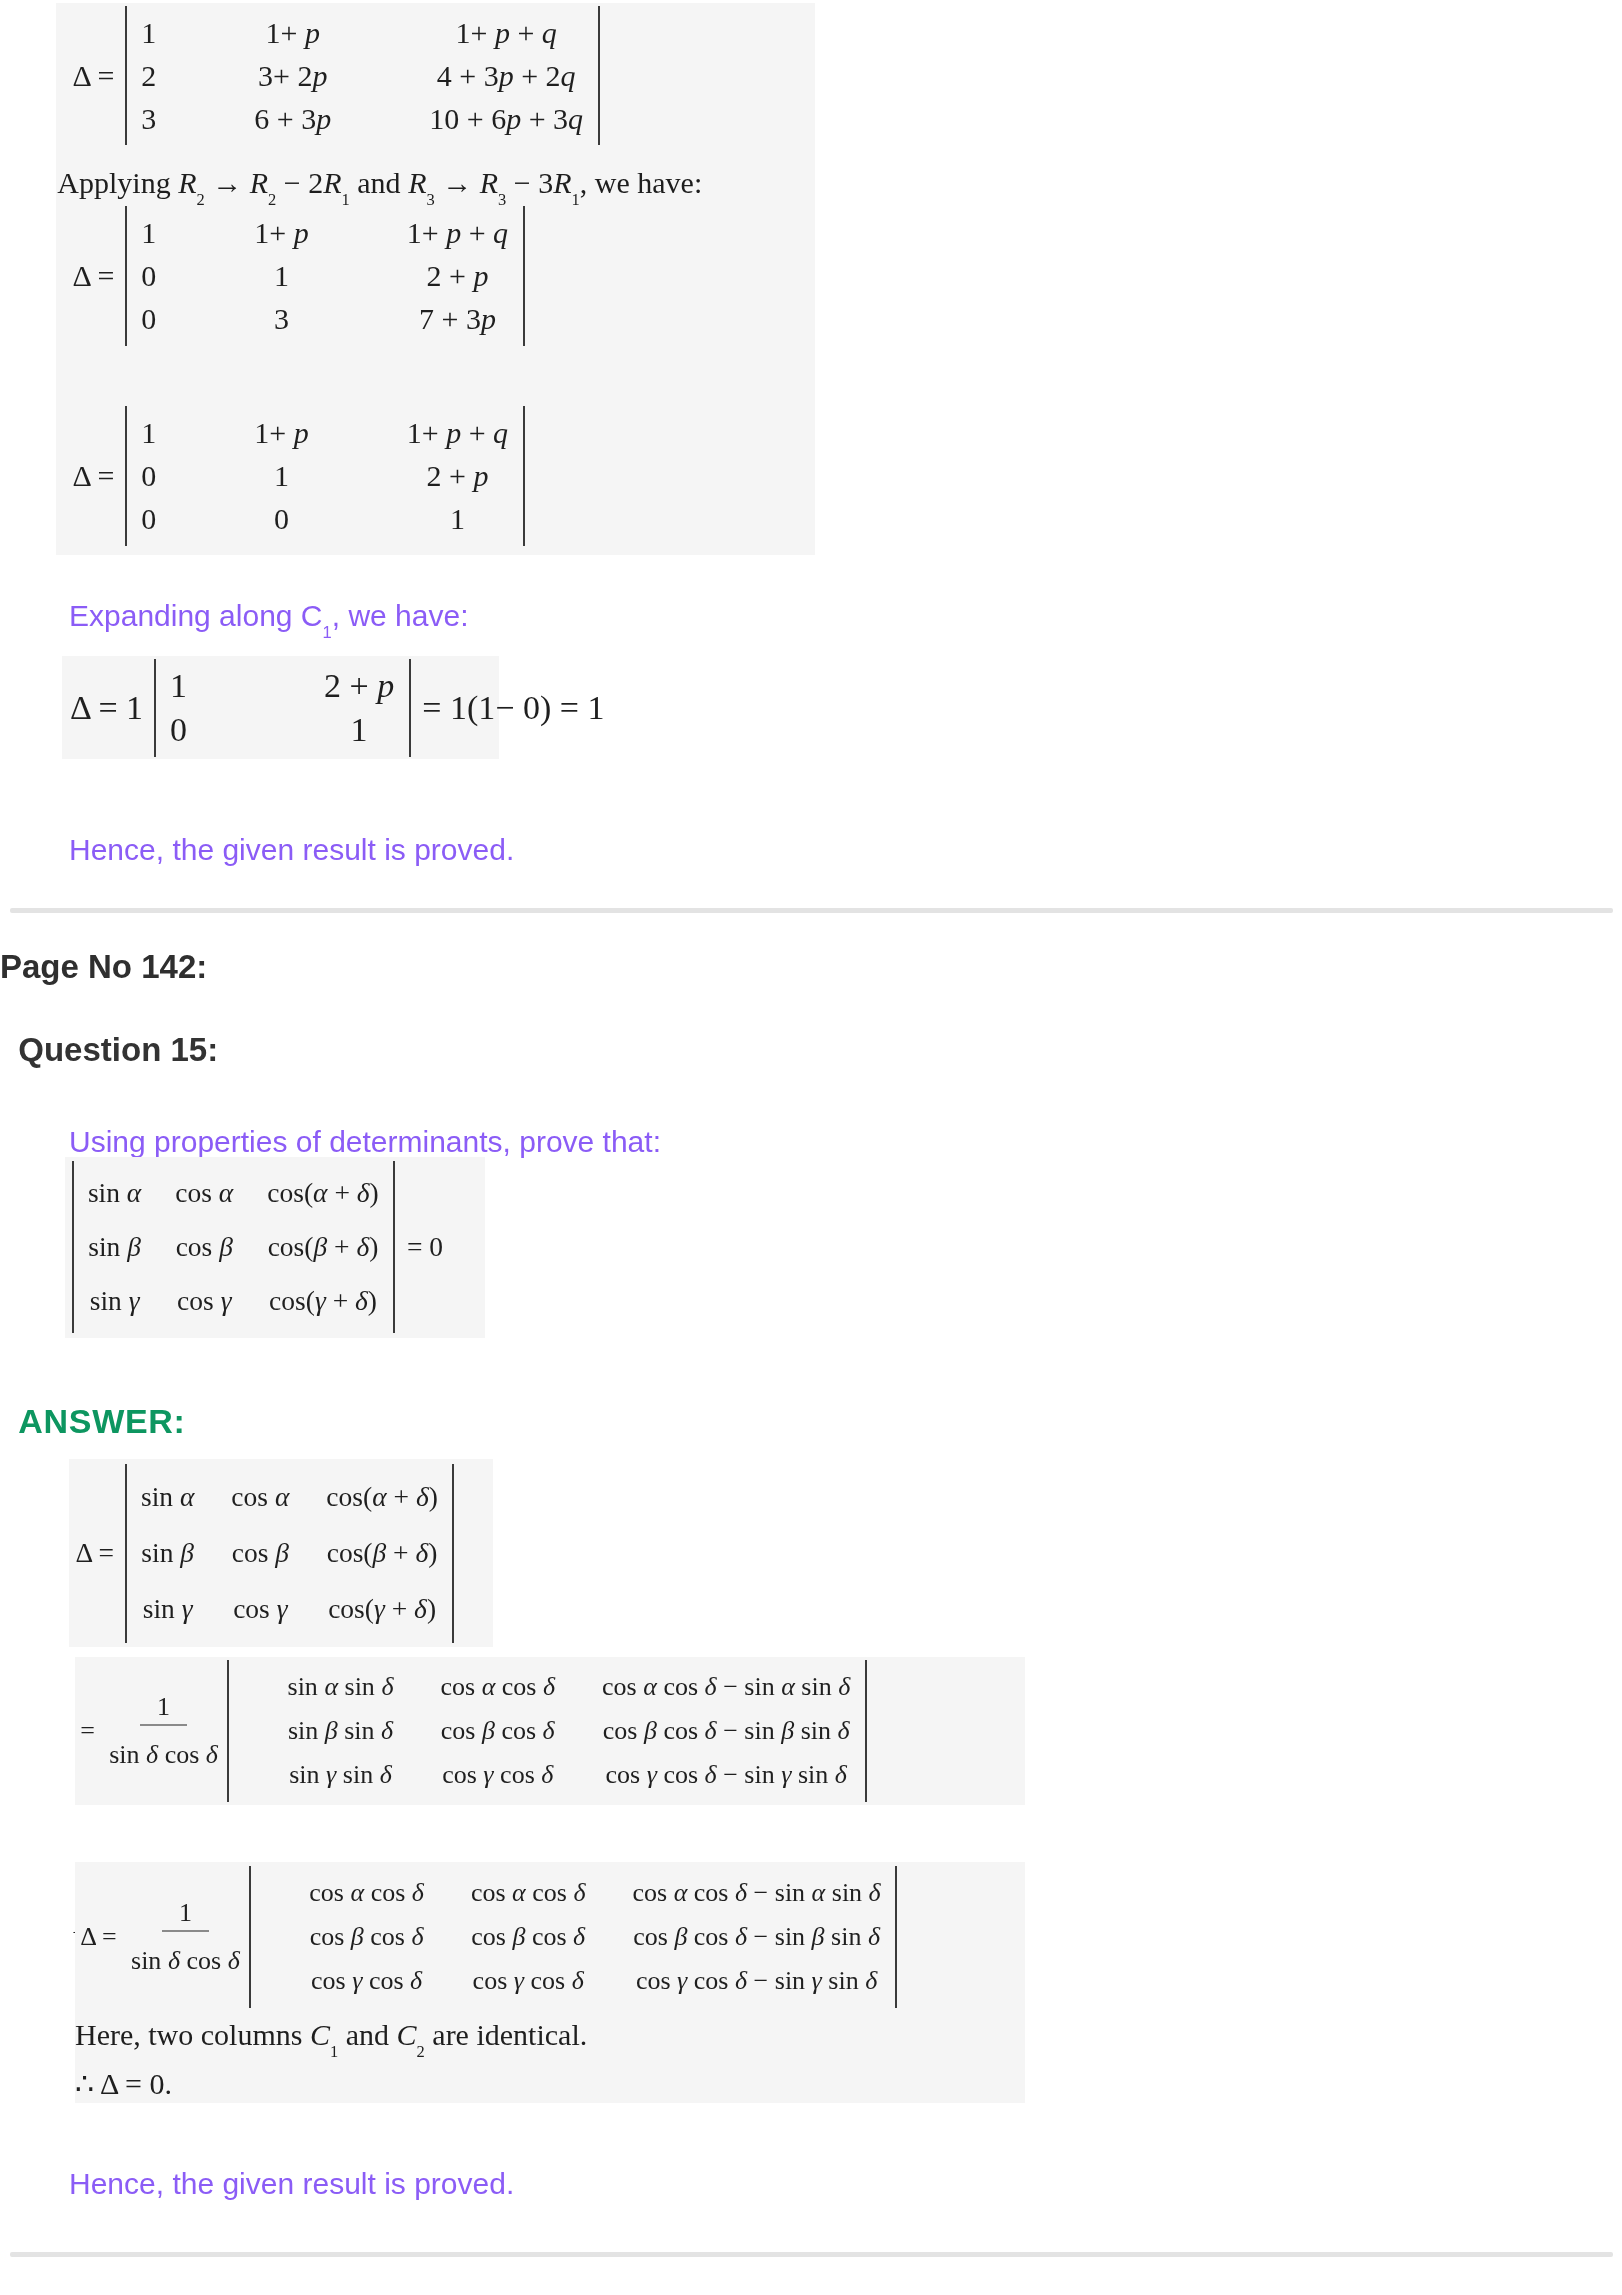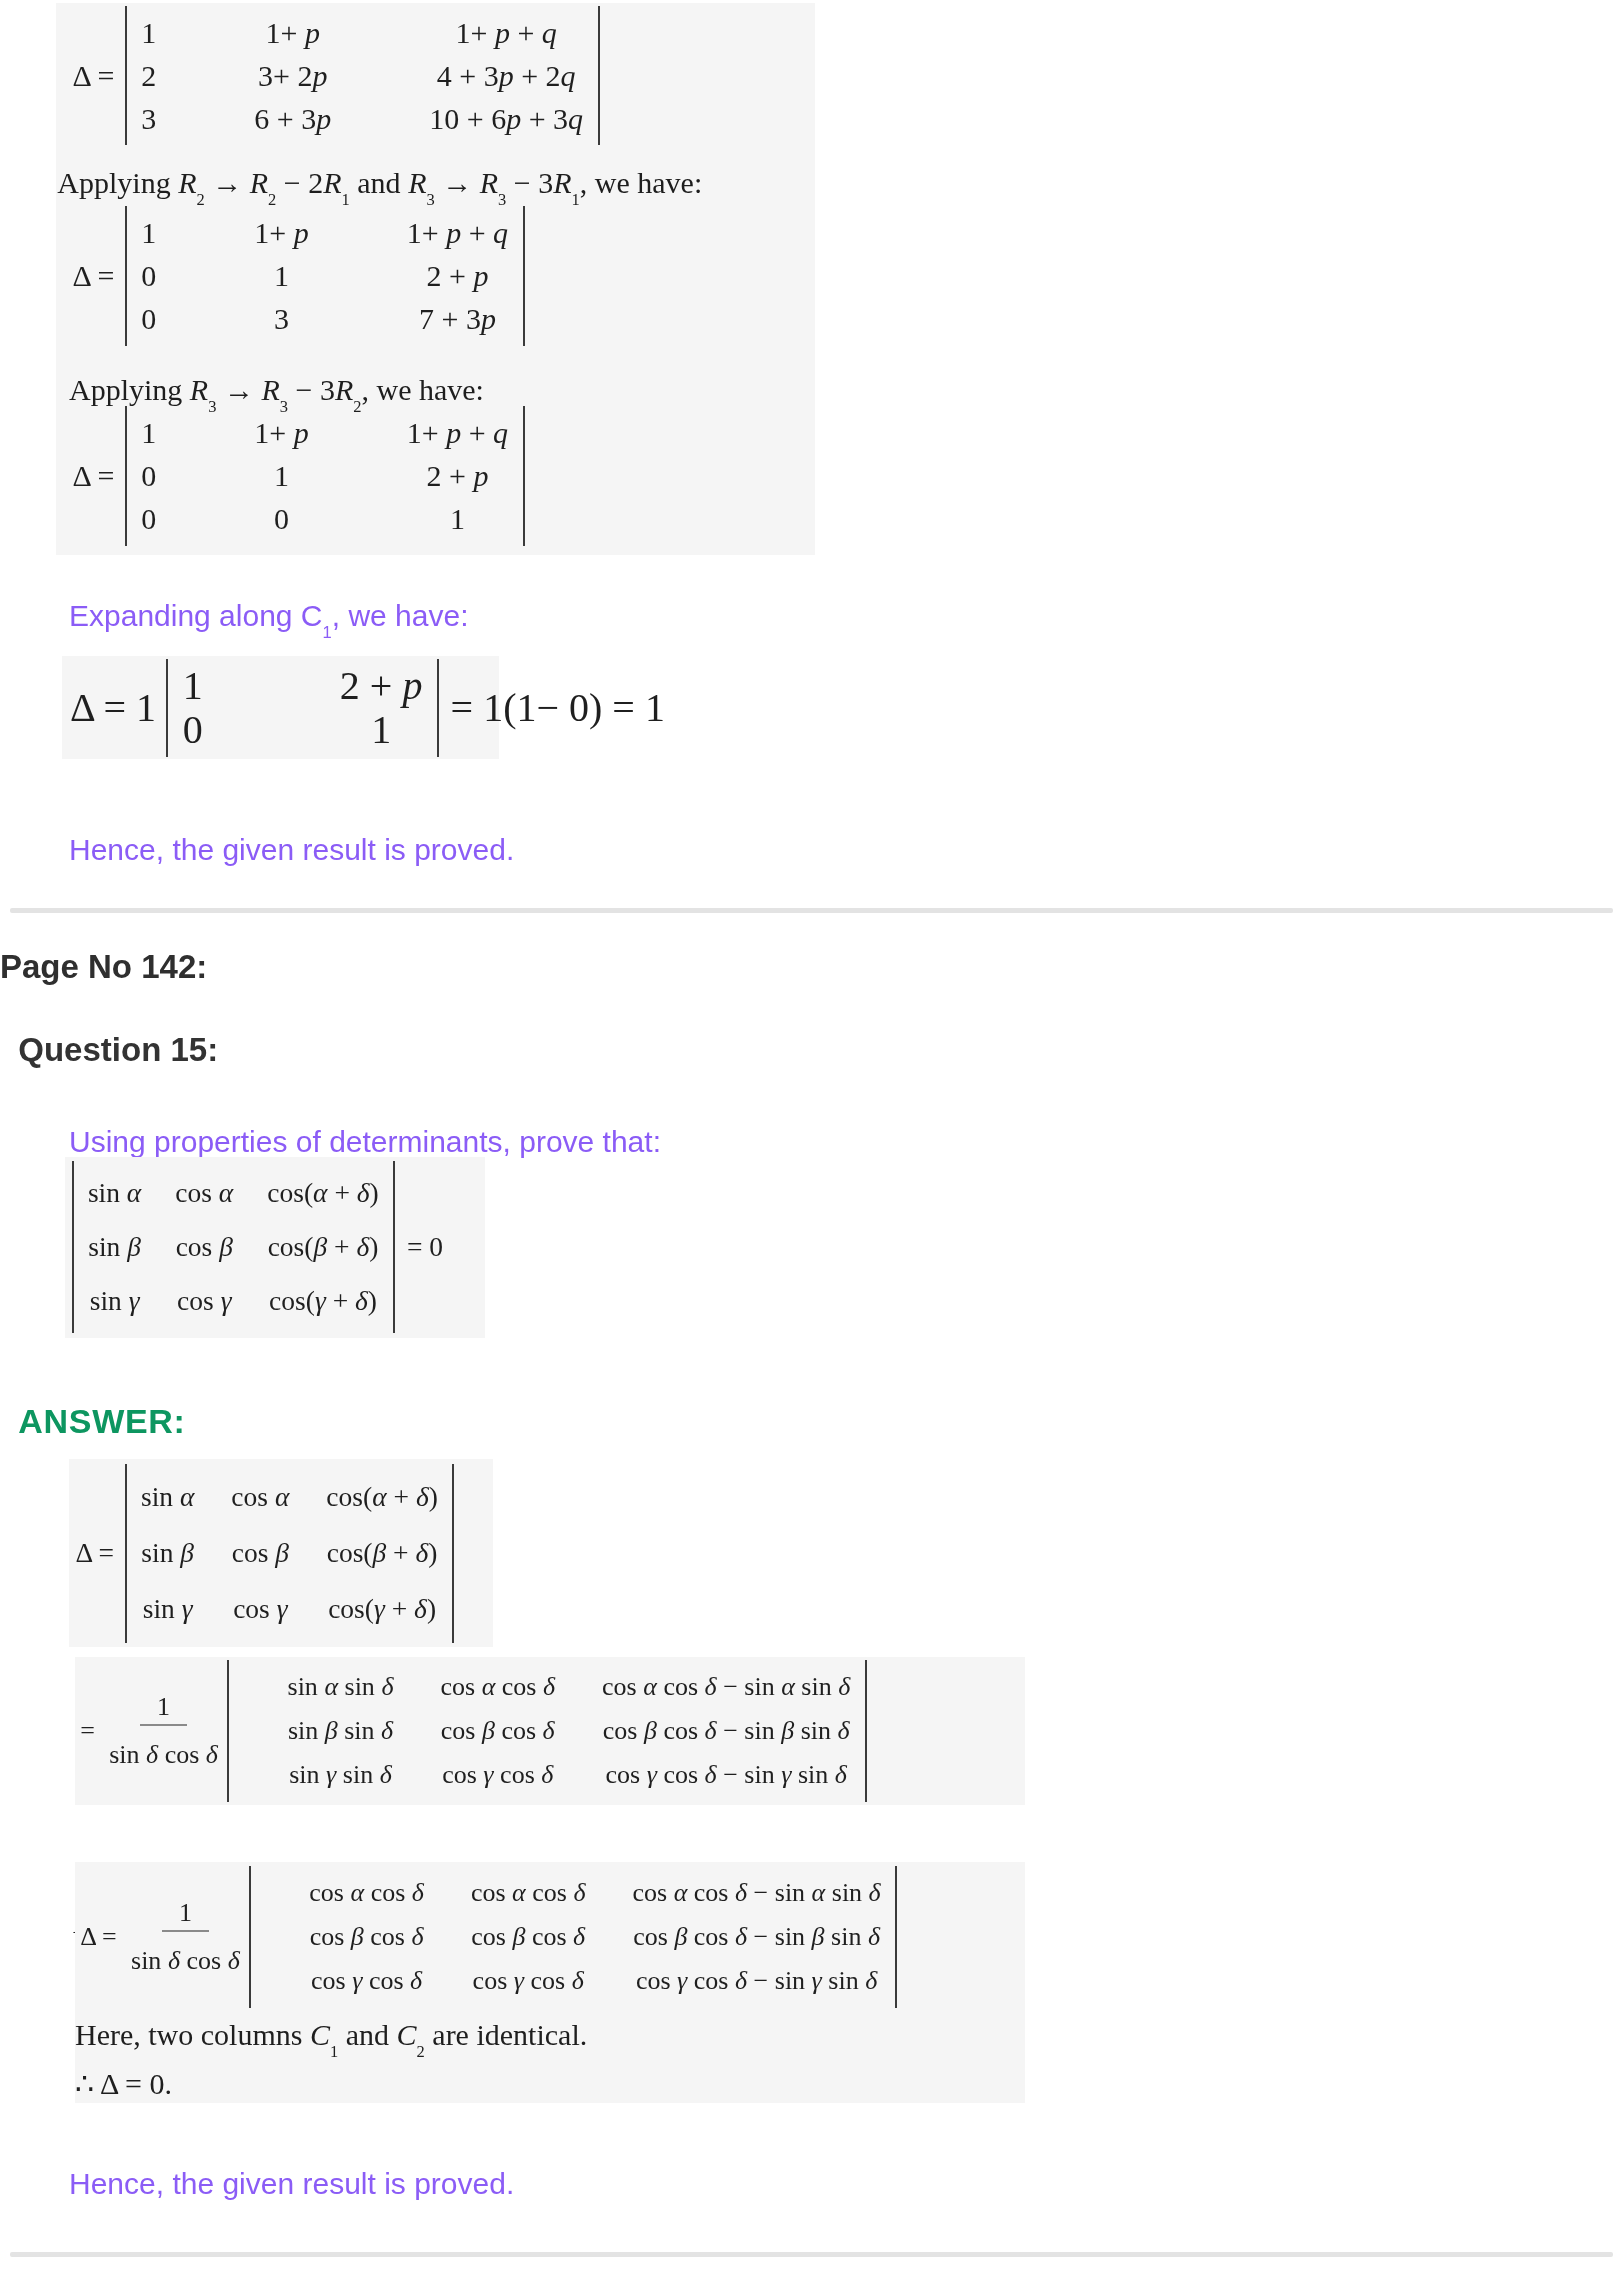--- a/index.html
+++ b/index.html
@@ -82,7 +82,6 @@
           </span>
         </span>
       </div>
-    <div class="serif-line" style="left:13px;top:368px;">Applying <i>R</i><sub>3</sub> → <i>R</i><sub>3</sub> − 3<i>R</i><sub>2</sub>, we have:</div>
     <div class="mx mx-top" style="left:16.4px;top:403px;">
         <span class="pre">Δ =</span>
         <span class="det">

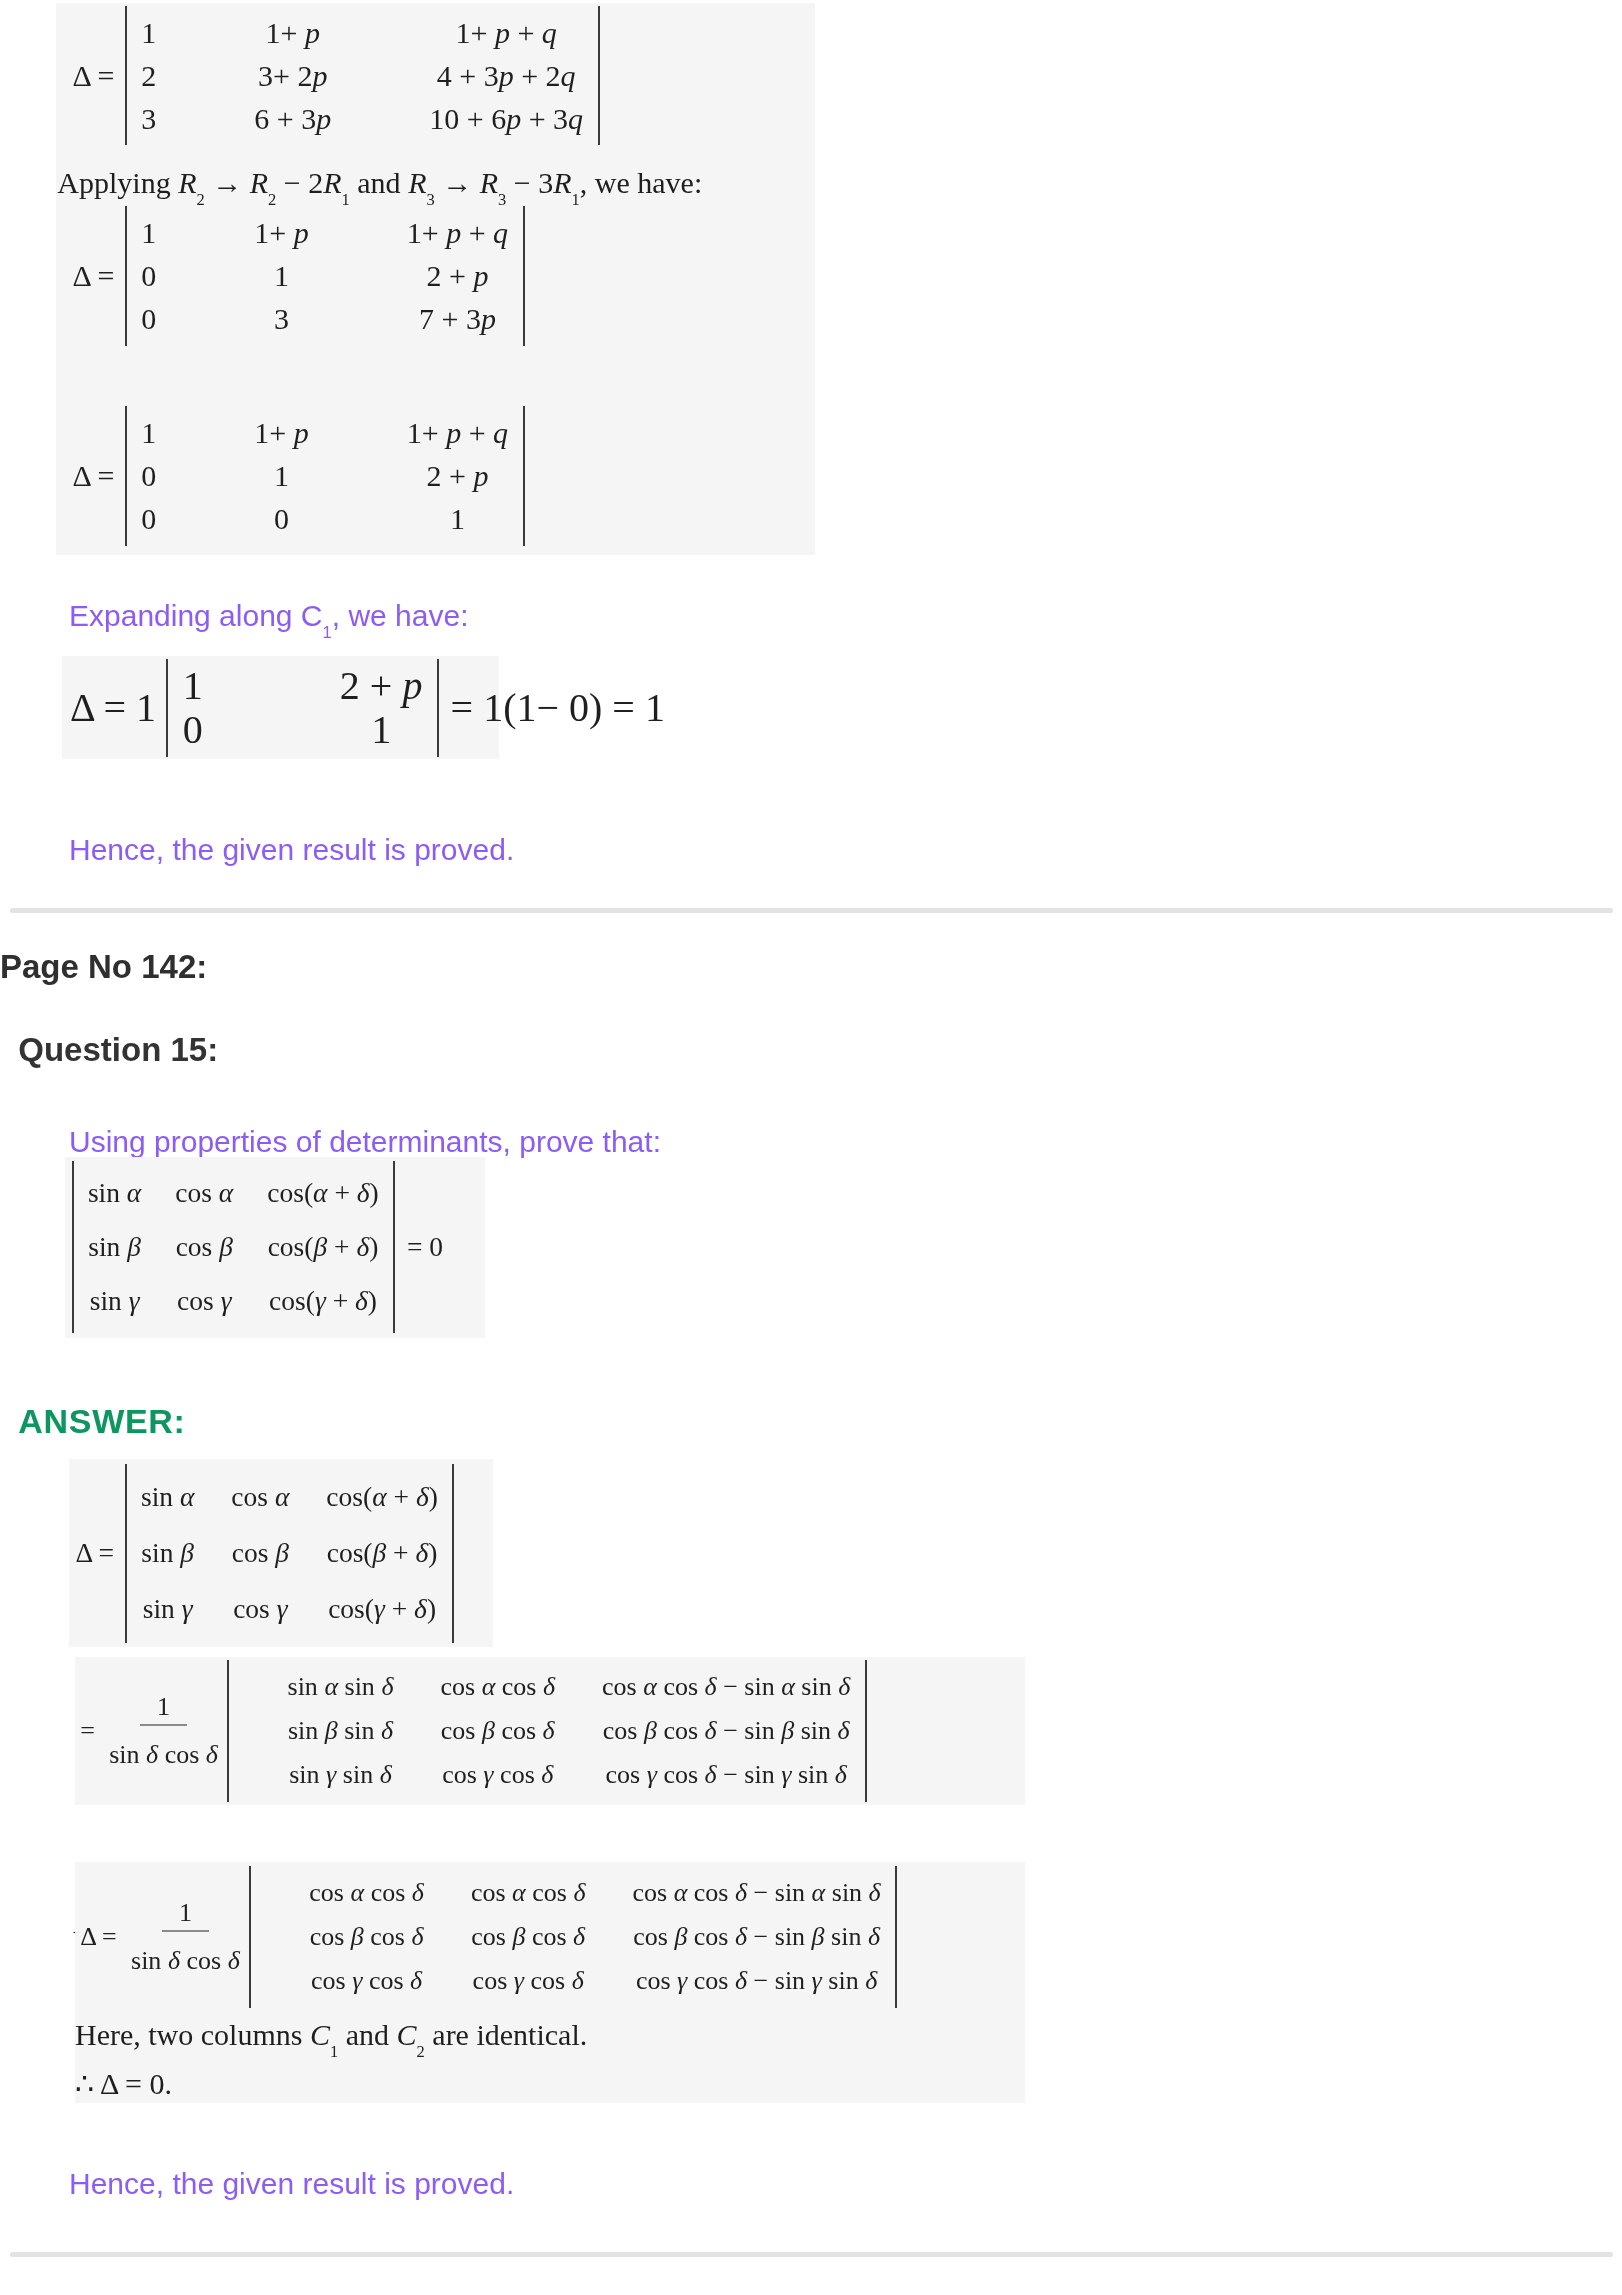--- a/index.html
+++ b/index.html
@@ -31,7 +31,7 @@
 
   .mx-top{font-size:30px;}
   .mx-top .det-grid{grid-auto-rows:43px;column-gap:98px;}
-  .mx-2x2{font-size:40px;}
+  .mx-2x2{font-size:34px;}
   .mx-2x2 .det-grid{grid-auto-rows:44px;column-gap:137px;}
   .mx-q{font-size:27.5px;}
   .mx-q .det-grid{grid-auto-rows:54px;column-gap:34px;}

